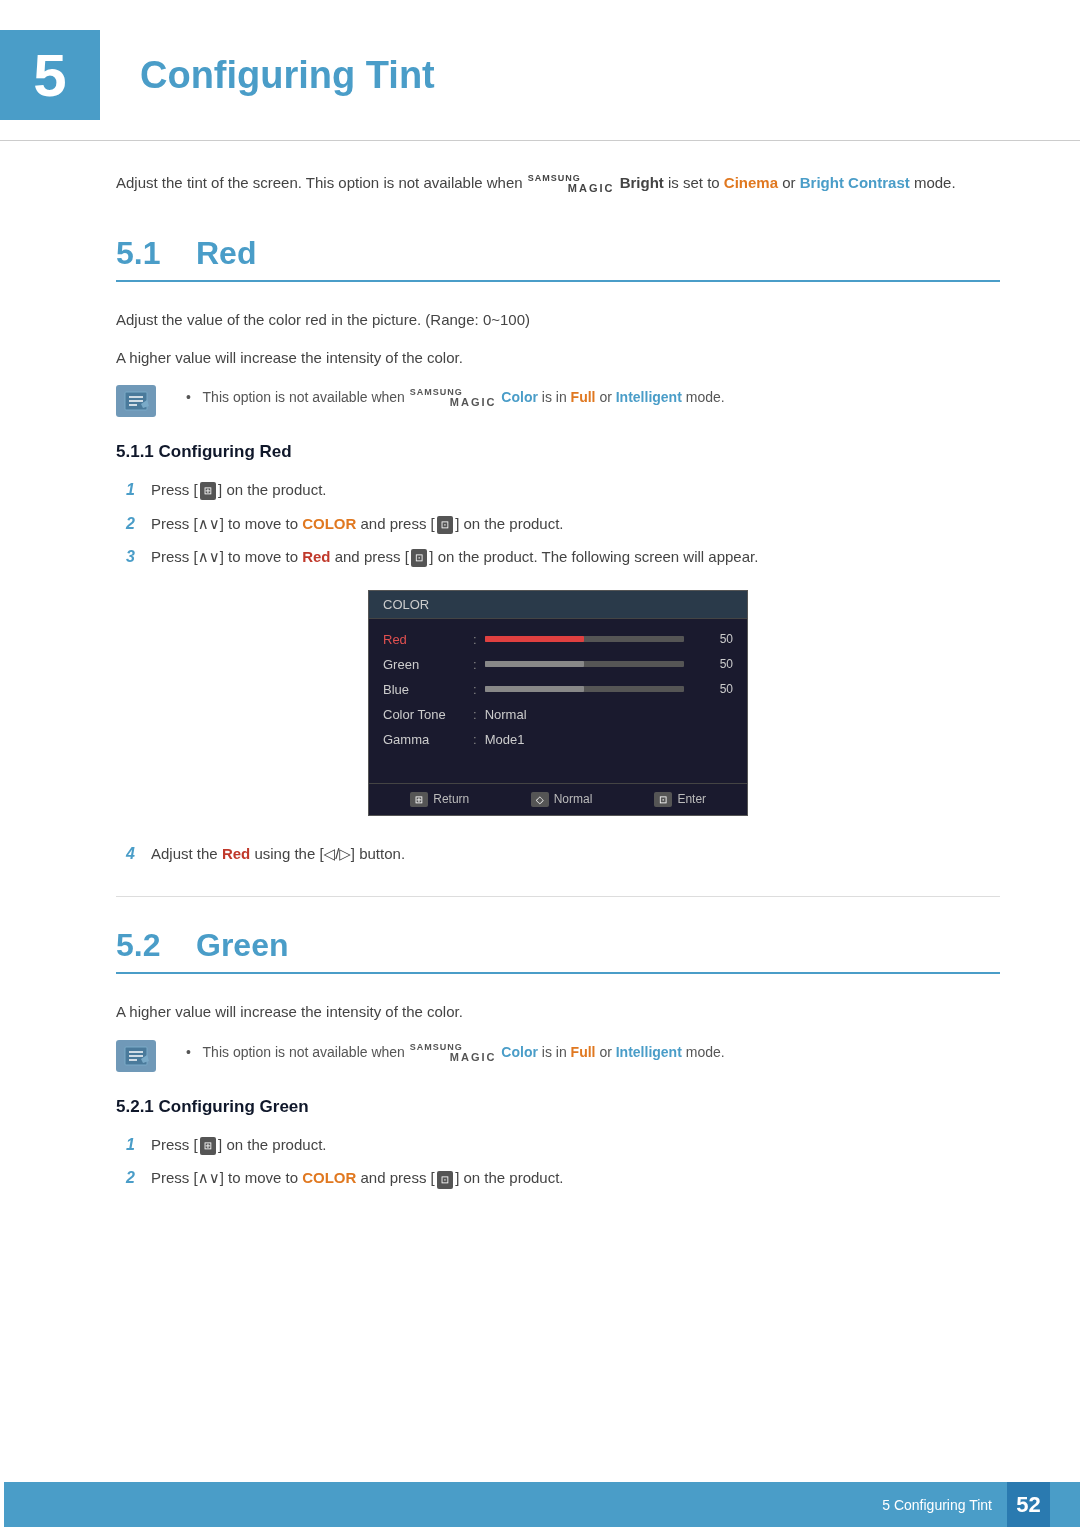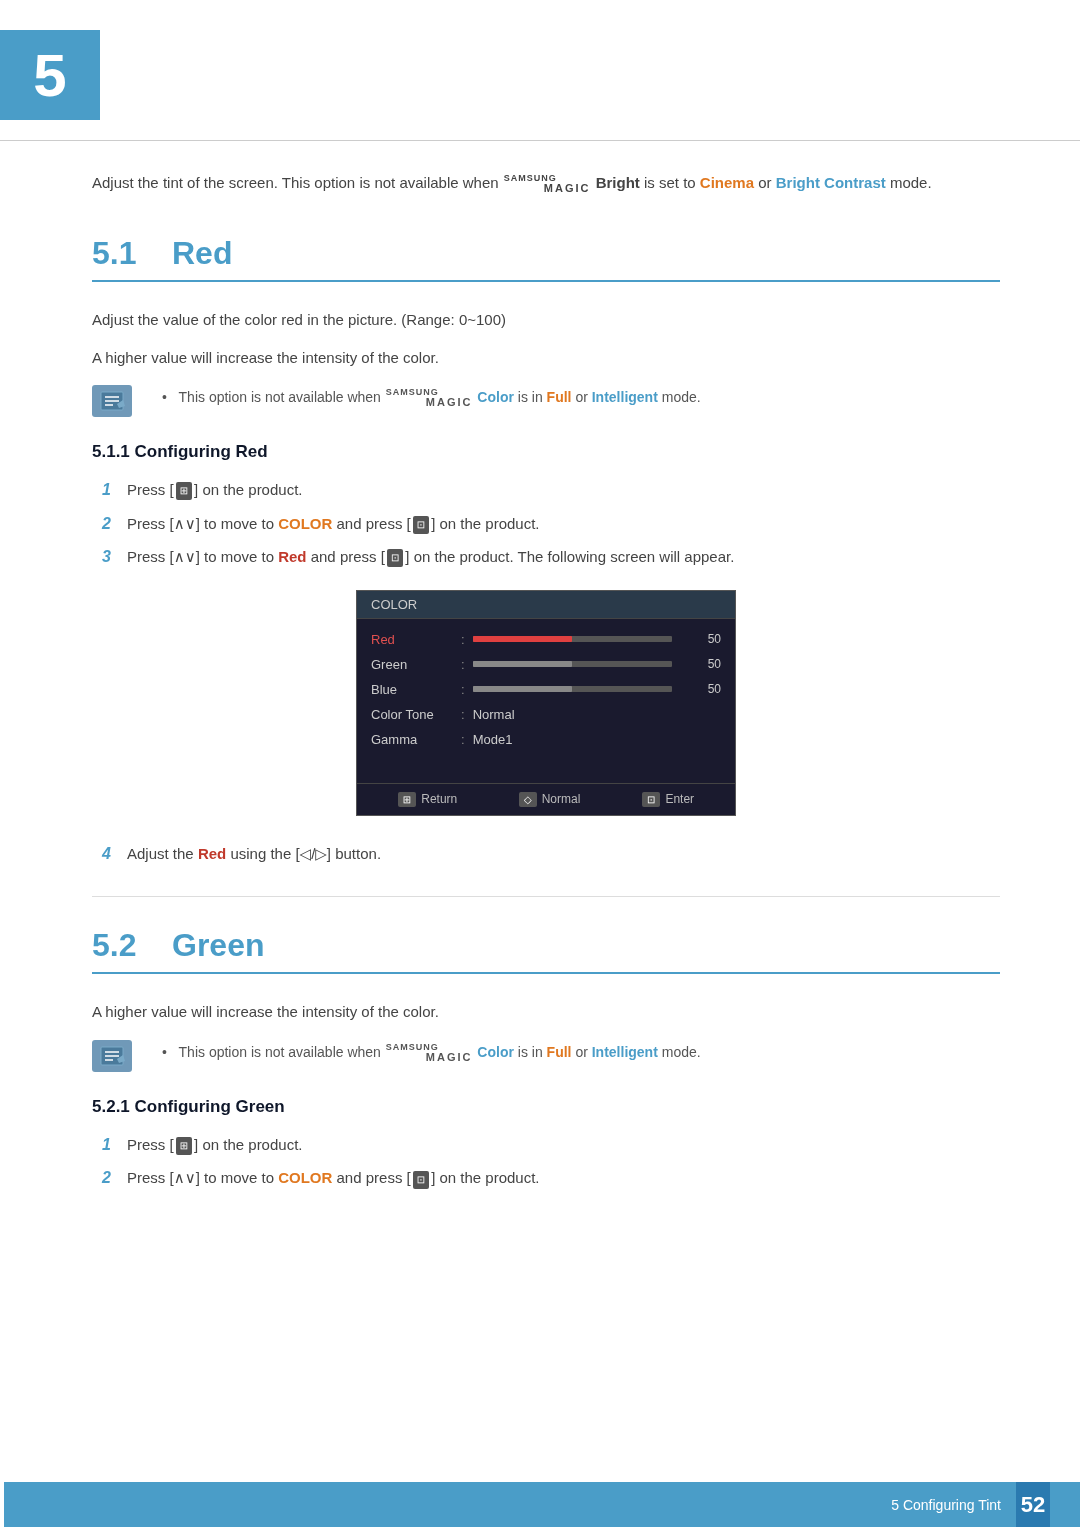--- a/index.html
+++ b/index.html
@@ -326,6 +326,7 @@
     <div class="chapter-number-block">
       <span class="chapter-num">5</span>
     </div>
+    <h1 class="chapter-title">Configuring Tint</h1>
   </div>
 
   <div class="content">

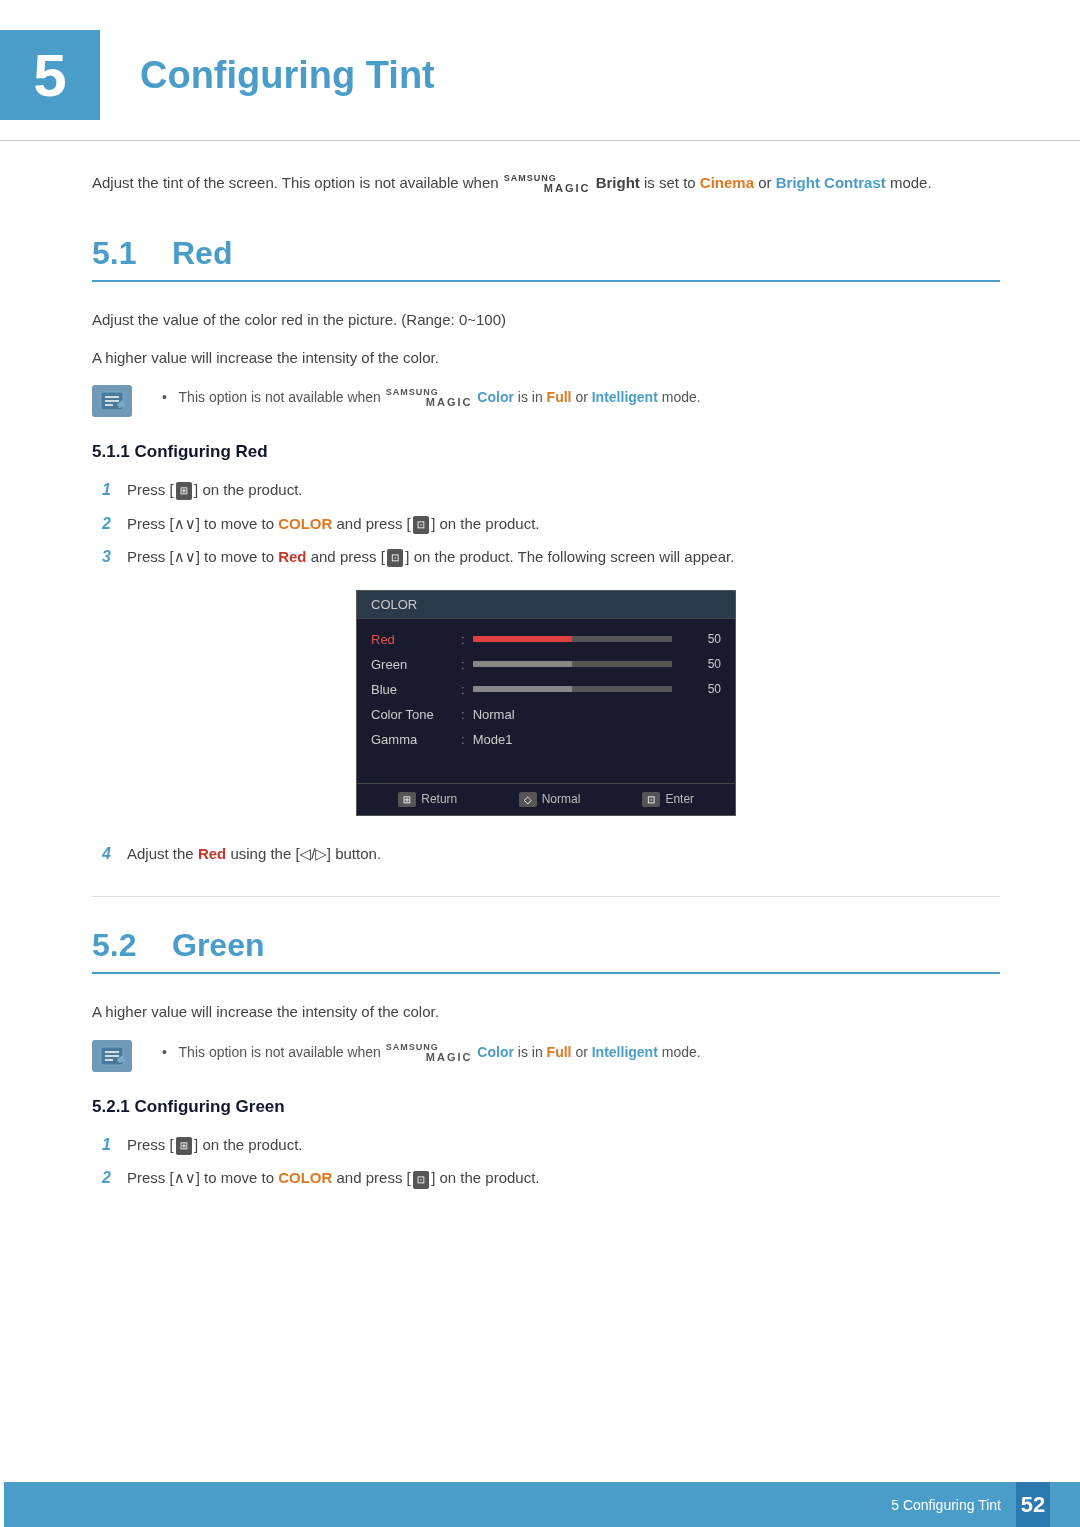--- a/index.html
+++ b/index.html
@@ -65,7 +65,7 @@
     }
     
     .content {
-      padding: 0 80px 60px 92px;
+      padding: 0 80px 60px 116px;
     }
     .intro-text {
       font-size: 15px;

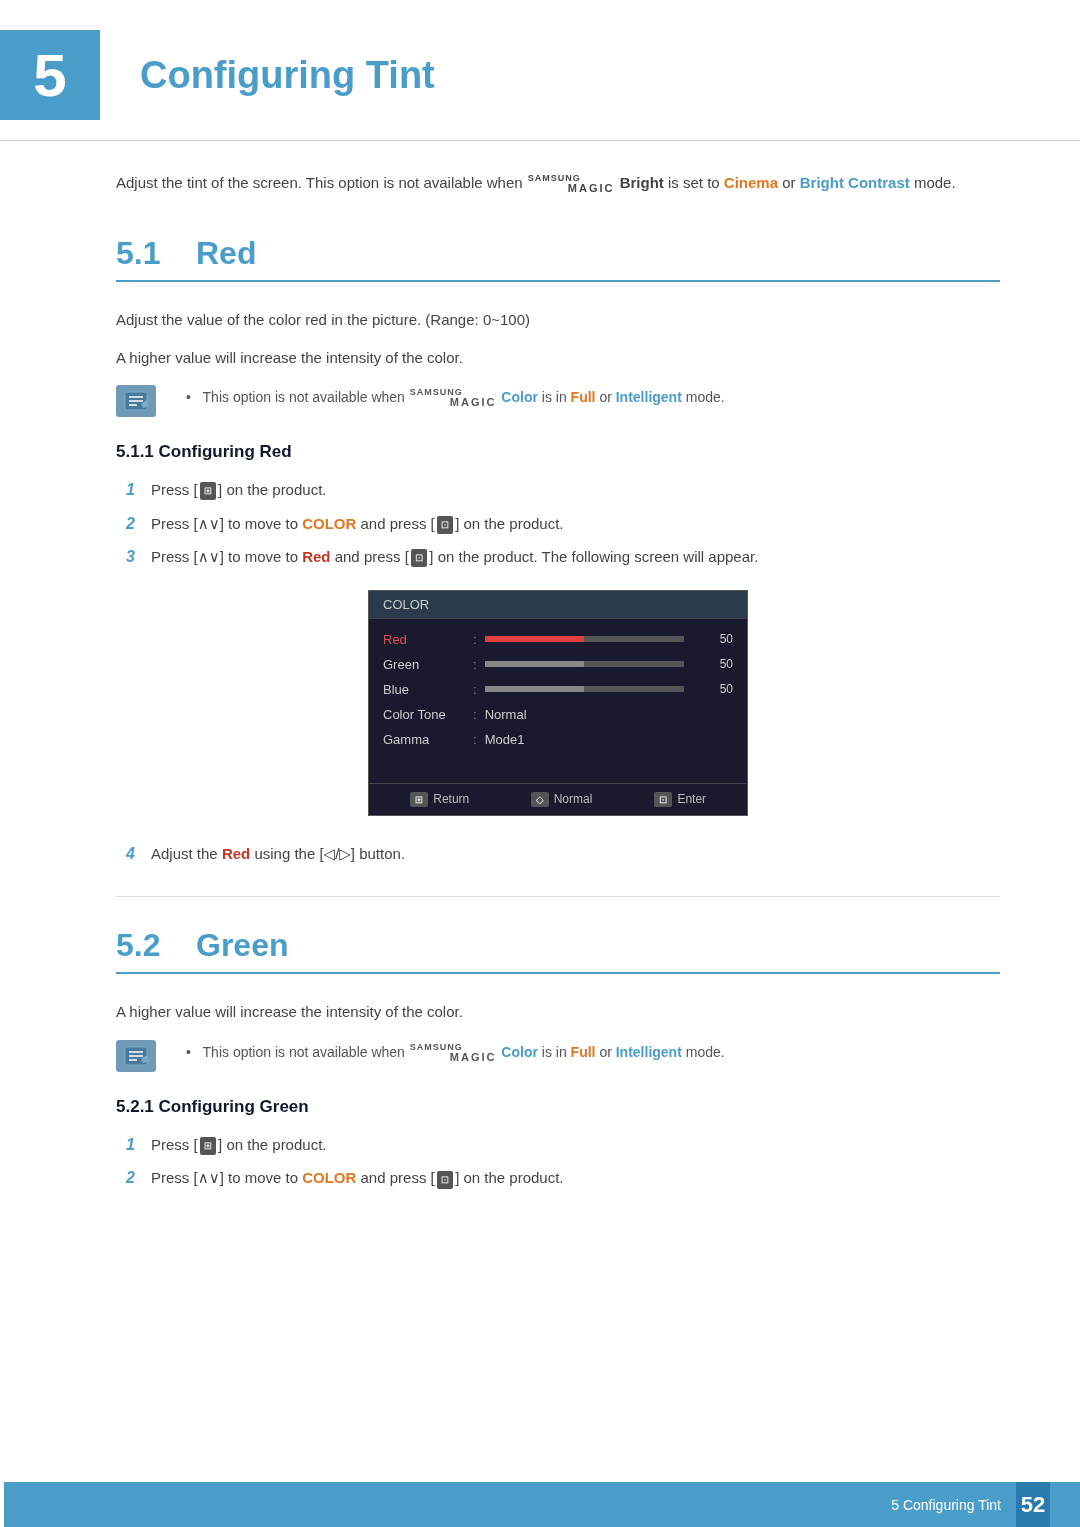--- a/index.html
+++ b/index.html
@@ -280,7 +280,7 @@
       color: #fff;
       font-size: 22px;
       font-weight: bold;
-      width: 34px;
+      width: 43px;
       height: 45px;
       display: flex;
       align-items: center;

